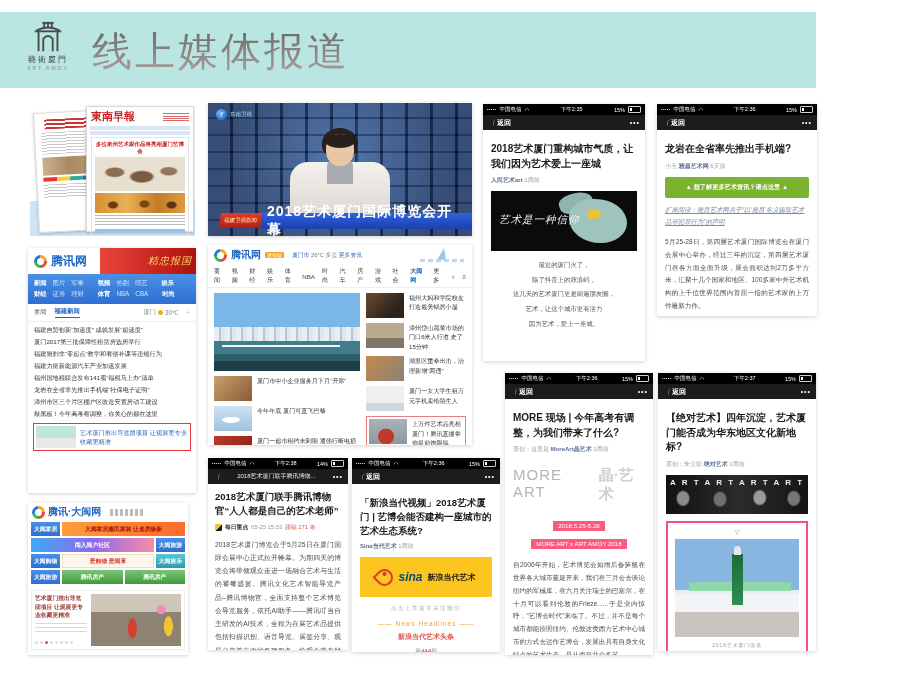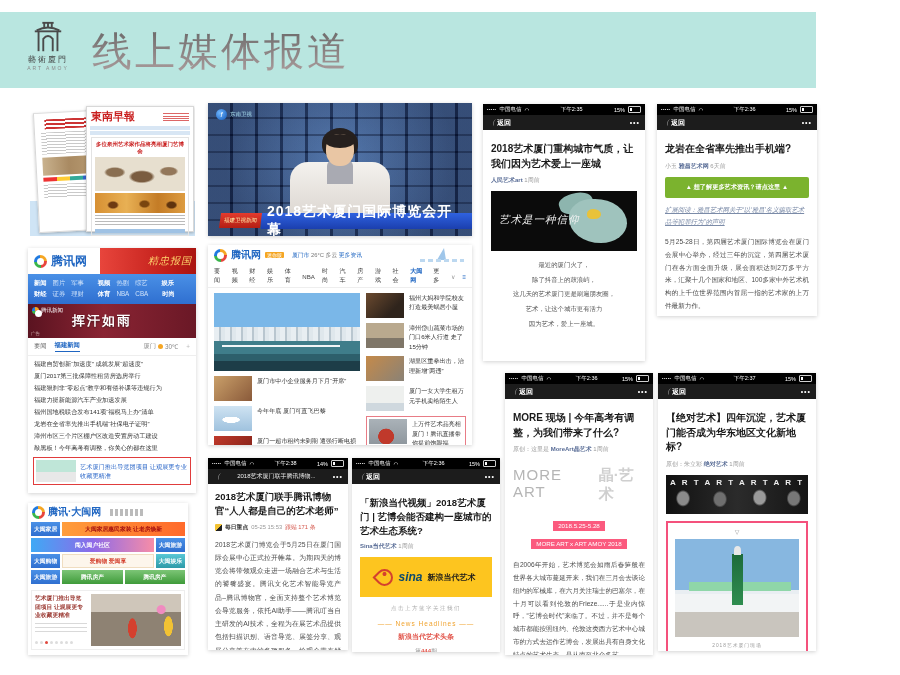--- a/index.html
+++ b/index.html
@@ -393,14 +393,6 @@
         <span style="margin-left:8px">时尚</span>
       </div>
     </div>
-    <div class="pt-ad">
-      <span class="brand">
-          <span class="qq-ball" style="width:7px;height:7px"></span>
-          <span>腾讯新闻</span>
-        </span>
-      <span class="big">挥汗如雨</span>
-      <span class="ad">广告</span>
-    </div>
     <div class="pt-tabs">
       <span>要闻</span>
       <span class="on">福建新闻</span>

